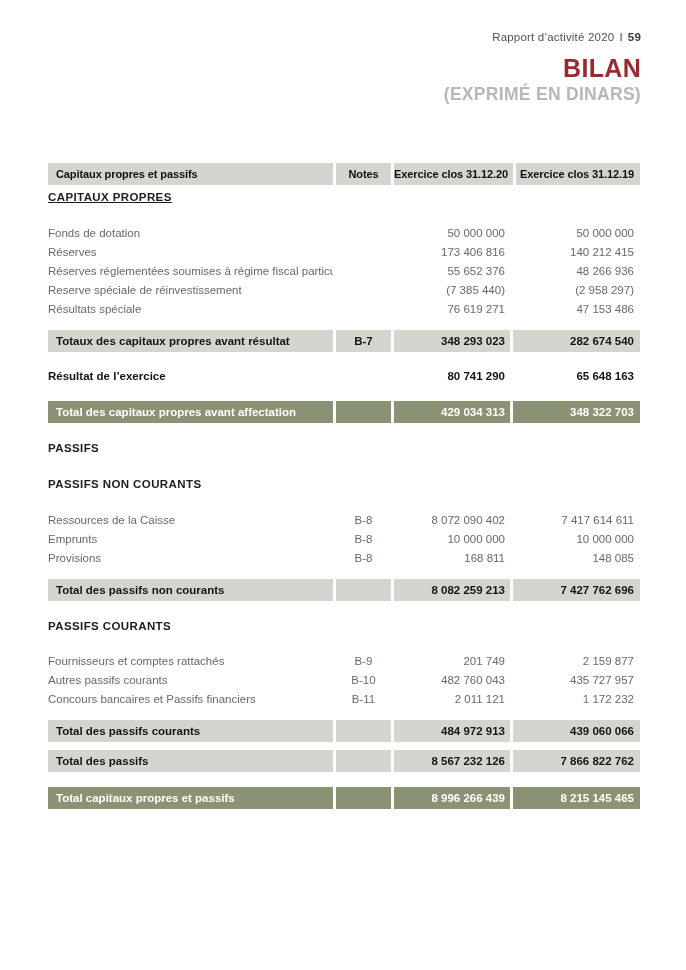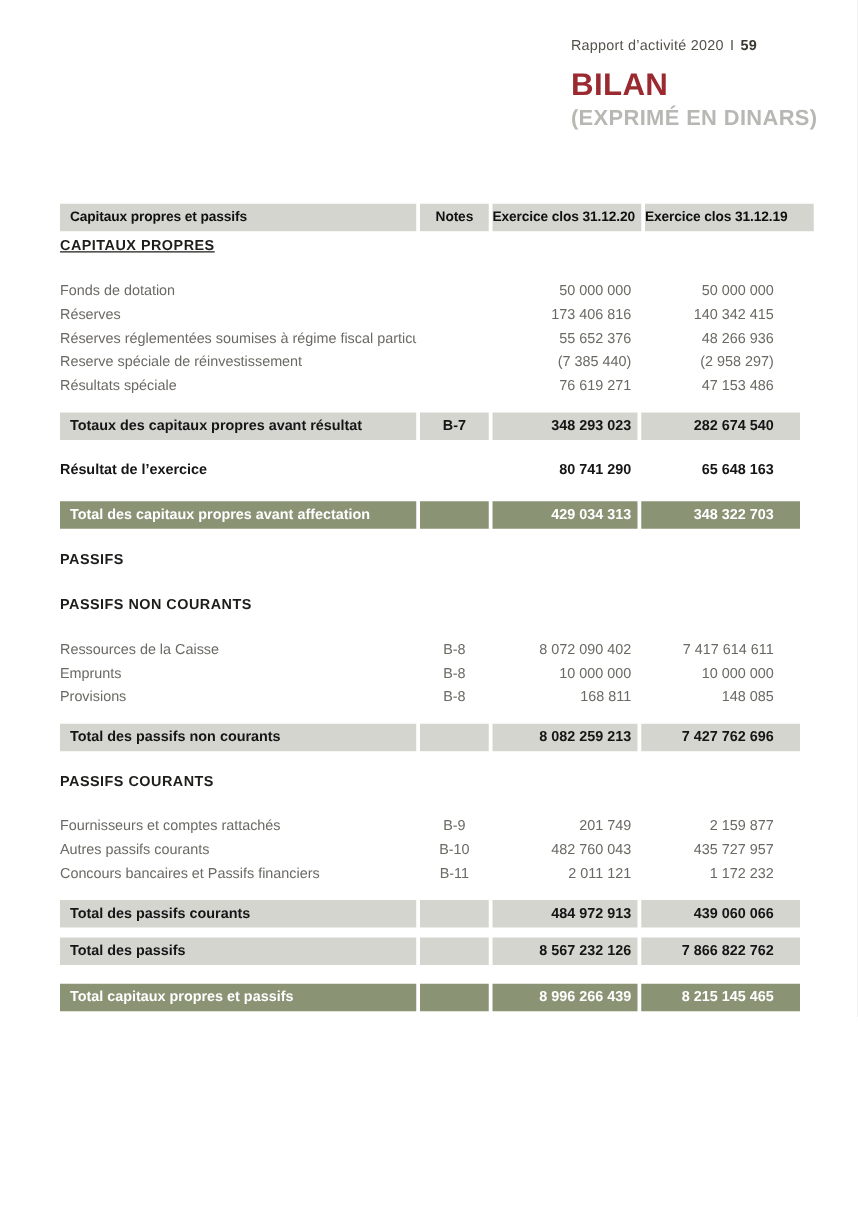--- a/index.html
+++ b/index.html
@@ -23,7 +23,8 @@
   
   .top-right{
     position:absolute;
-    top:31px;right:32px;
+    top:31px;right:45px;
+    text-align:right;
   }
   .report-line{
     font-size:11.5px;

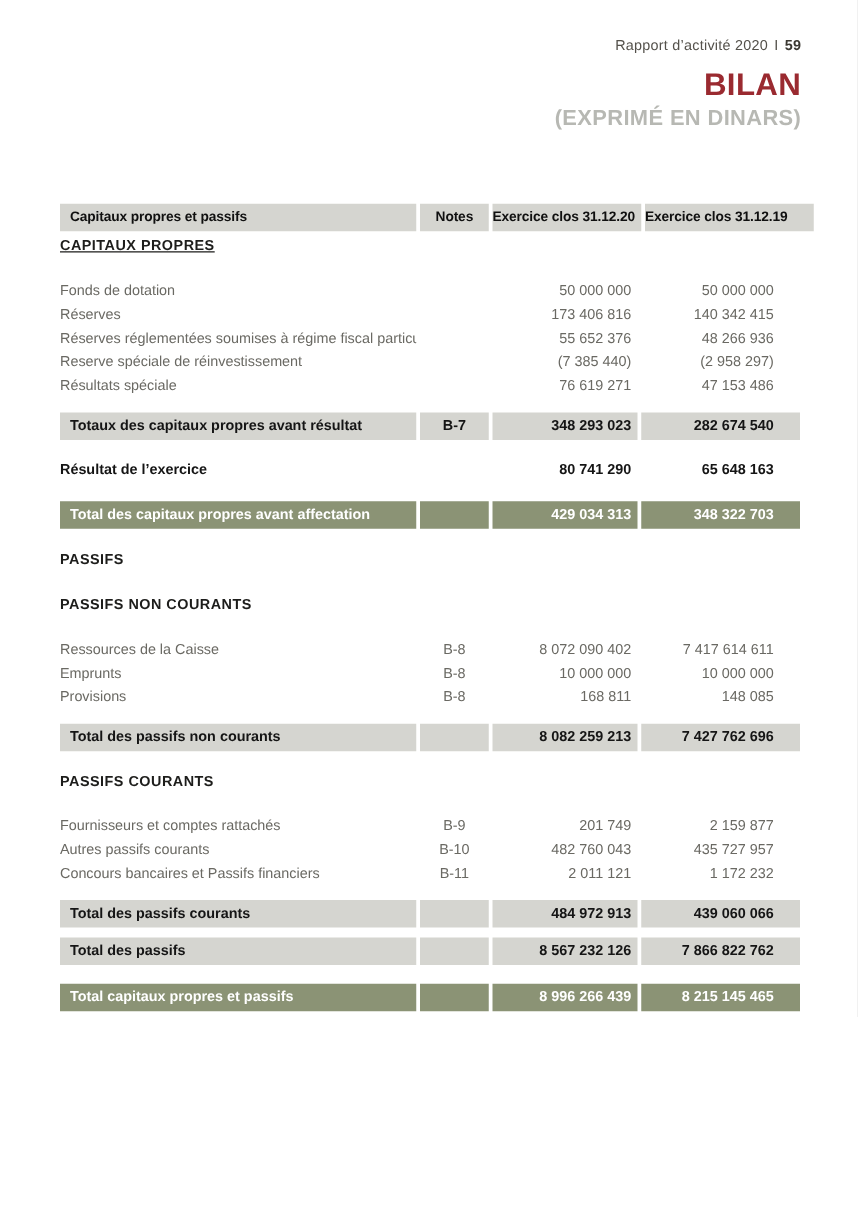--- a/index.html
+++ b/index.html
@@ -62,7 +62,7 @@
   .cell-label{flex:0 0 285px;overflow:hidden;}
   .cell-notes{flex:0 0 55px;justify-content:center;}
   .cell-v1{flex:0 0 116px;justify-content:flex-end;padding-right:5px;}
-  .cell-v2{flex:1 1 auto;justify-content:flex-end;padding-right:21px;}
+  .cell-v2{flex:1 1 auto;justify-content:flex-end;padding-right:6px;}
 
   
   .row-header{height:22px;font-weight:bold;font-size:11px;letter-spacing:-.1px;color:#101010;}

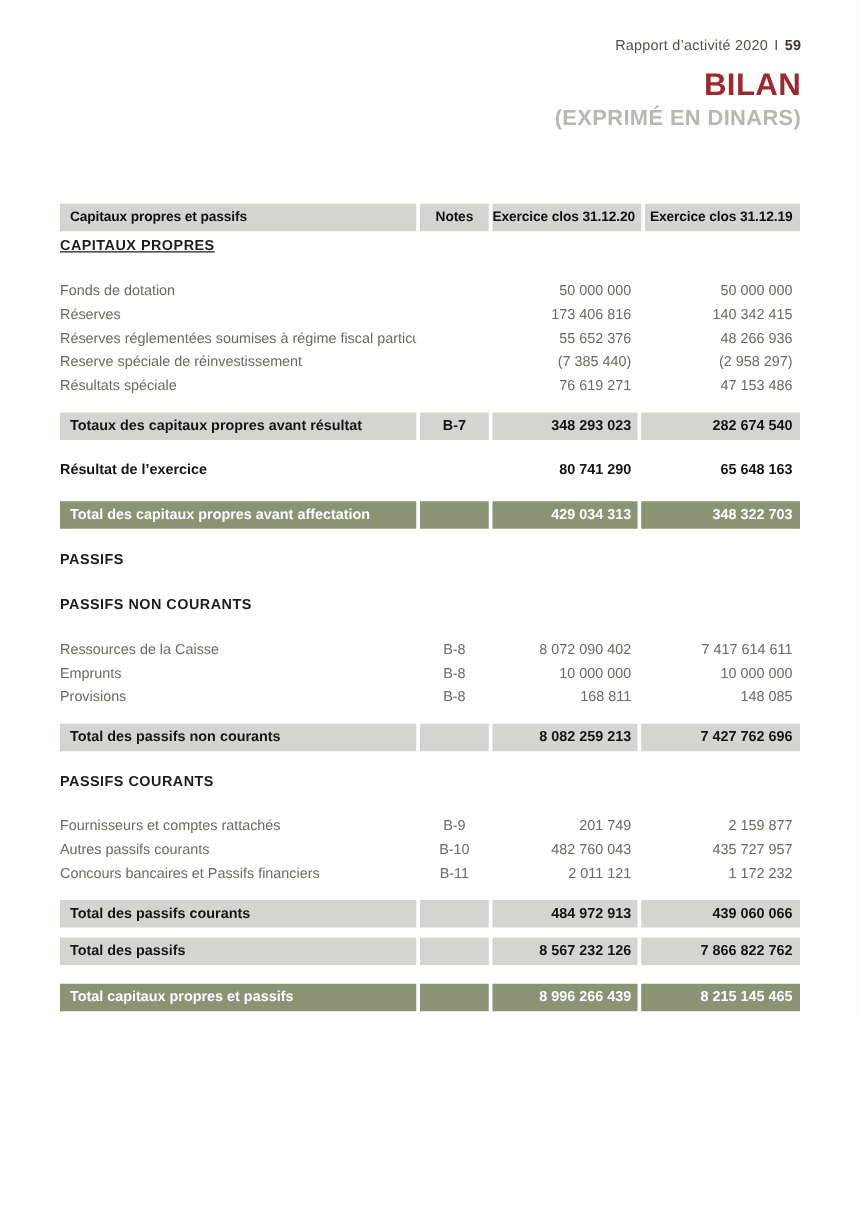--- a/index.html
+++ b/index.html
@@ -133,7 +133,7 @@
         <div class="cell cell-label">Réserves</div>
         <div class="cell cell-notes"></div>
         <div class="cell cell-v1">173 406 816</div>
-        <div class="cell cell-v2">140 342 415</div>
+        <div class="cell cell-v2">140 212 415</div>
       </div>
       <div class="row row-item">
         <div class="cell cell-label">Réserves réglementées soumises à régime fiscal particulier</div>

